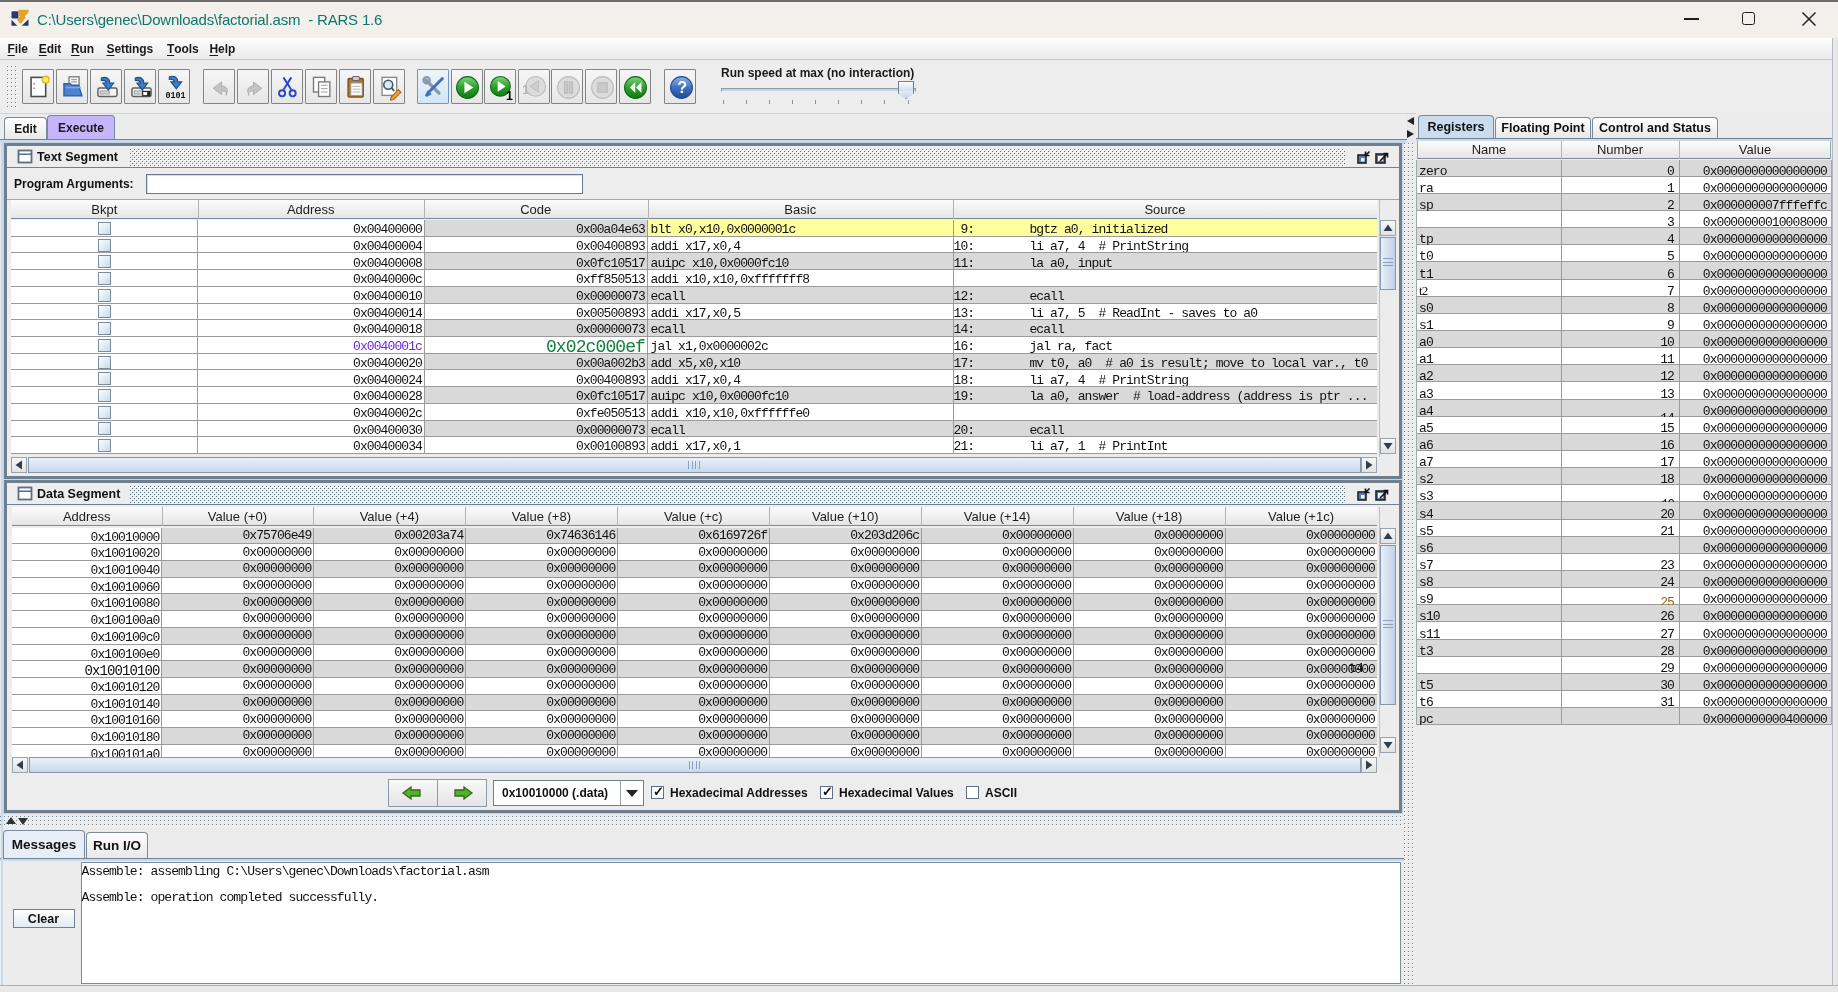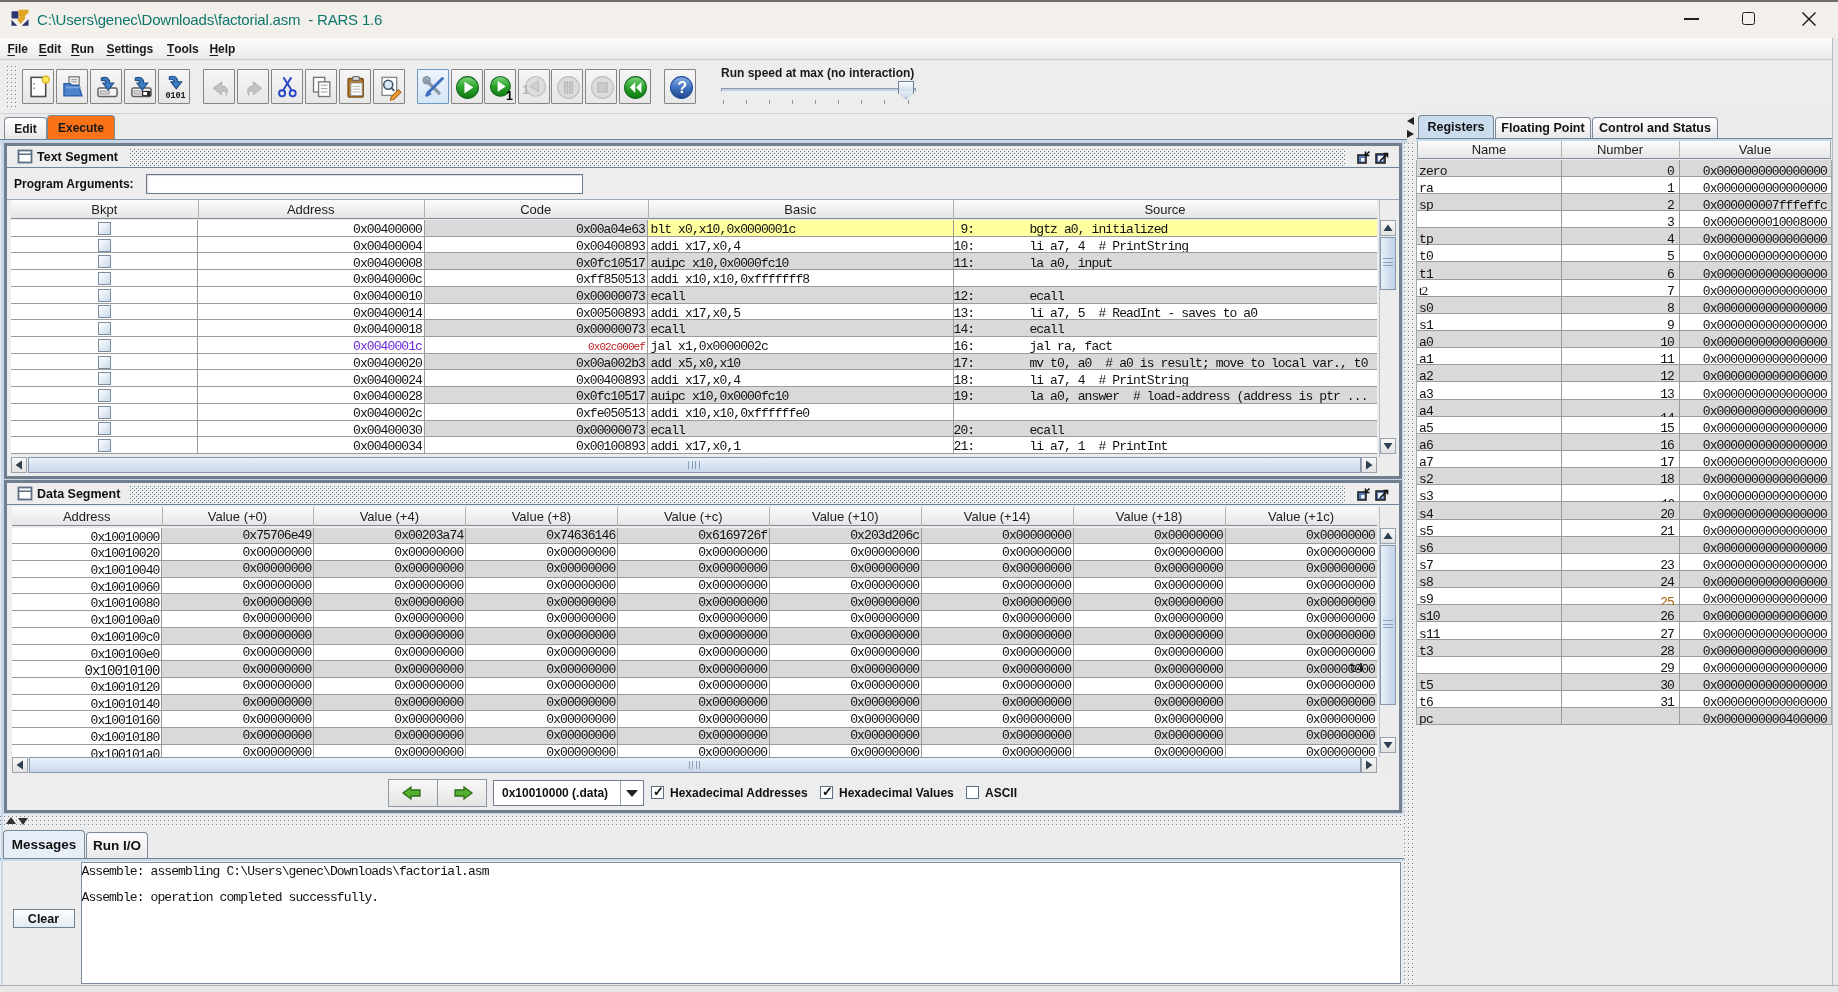--- a/index.html
+++ b/index.html
@@ -216,7 +216,7 @@
     <div class="abs" style="left:907.5px;top:100px;width:1px;height:3.5px;background:#90959b"></div>
 <div class="abs" style="left:0;top:114px;width:1407px;height:26px;background:#ececec"></div>
 <div class="abs" style="left:4px;top:117px;width:43px;height:22px;background:linear-gradient(#ffffff,#e8e8e8);border:1px solid #7a8a99;border-bottom:none;border-radius:4px 4px 0 0;display:flex;align-items:center;justify-content:center;font-size:12px;font-weight:bold;color:#1a1a1a">Edit</div>
-<div class="abs" style="left:47px;top:115px;width:68px;height:24px;background:#f97316;border:1px solid #7a8a99;border-bottom:none;border-radius:4px 4px 0 0;display:flex;align-items:center;justify-content:center;font-size:12px;font-weight:bold;color:#1a1a1a">Execute</div>
+<div class="abs" style="left:47px;top:115px;width:68px;height:24px;background:#c4b5fd;border:1px solid #7a8a99;border-bottom:none;border-radius:4px 4px 0 0;display:flex;align-items:center;justify-content:center;font-size:12px;font-weight:bold;color:#1a1a1a">Execute</div>
 <div class="abs" style="left:0;top:139px;width:1407px;height:1px;background:#72828f"></div>
 <div class="abs" style="left:0;top:140px;width:1407px;height:2.5px;background:#c7d9ec"></div>
 <div class="abs" style="left:0;top:142.5px;width:1404px;height:843px;background:#e6e9ed"></div>

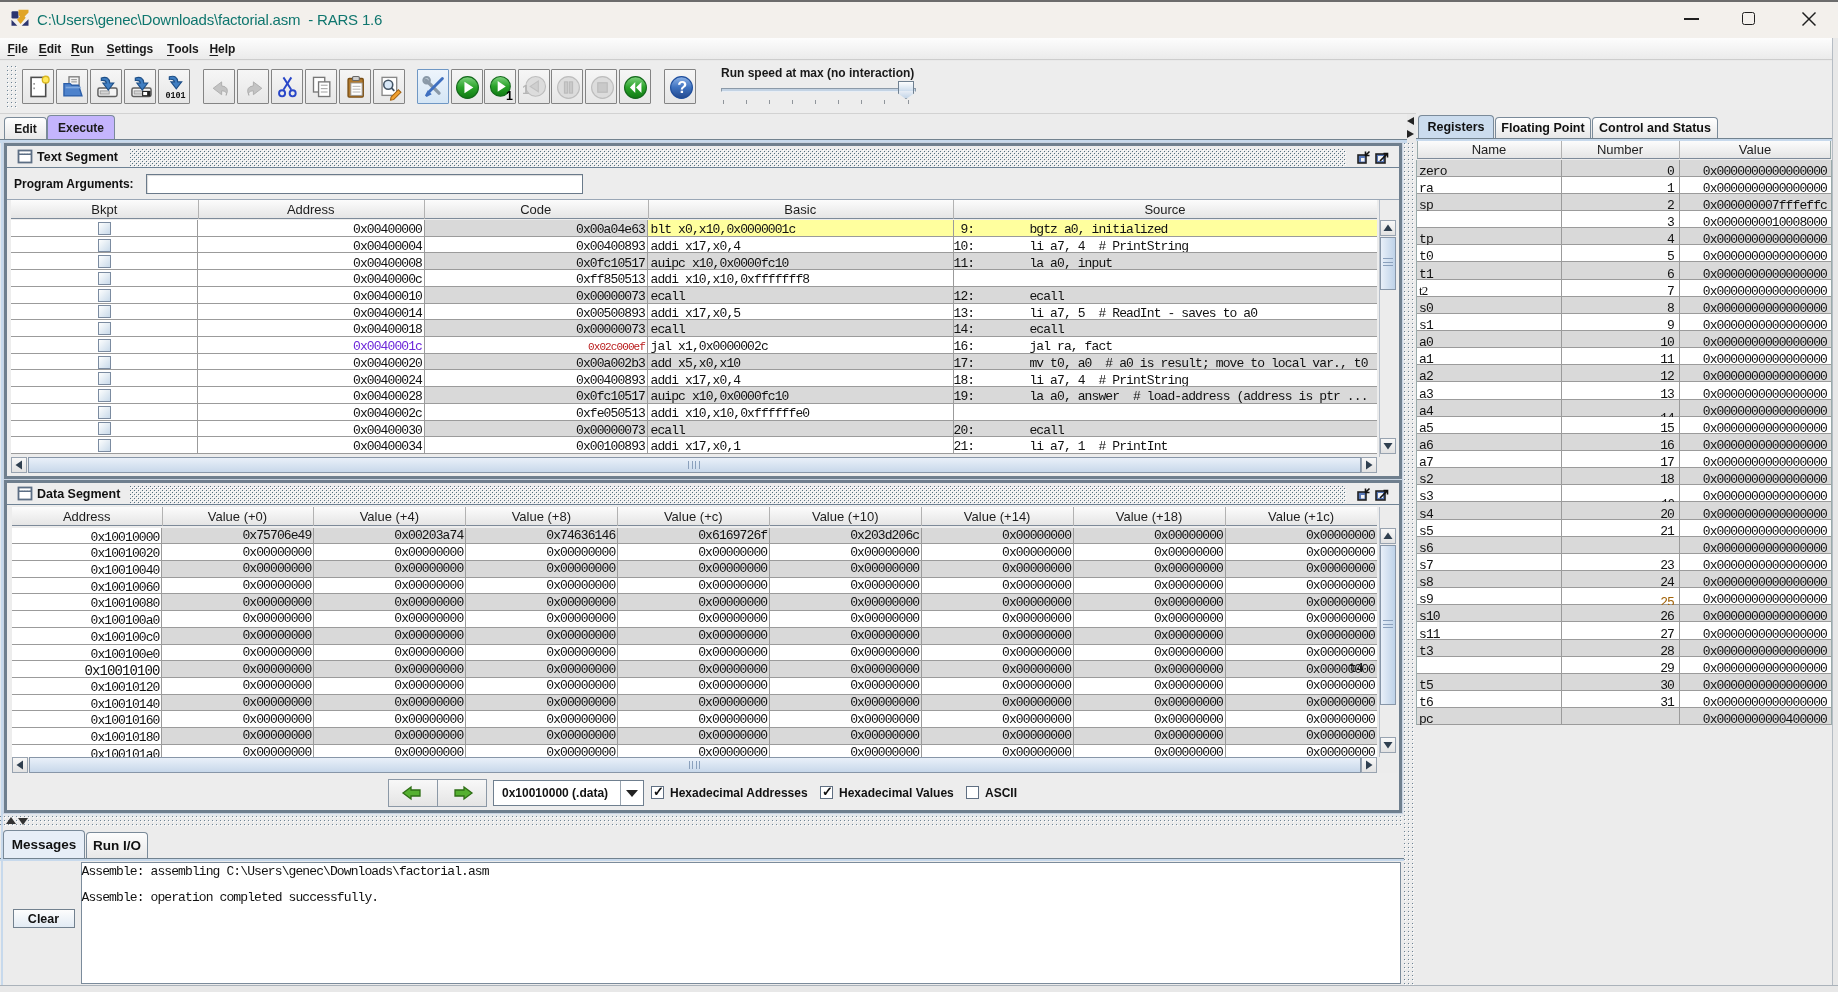--- a/index.html
+++ b/index.html
@@ -326,7 +326,7 @@
     <div class="abs" style="left:953px;top:337.04px;width:424px;height:15.72px;background:#fff"></div>
     <div class="abs" style="left:97.5px;top:338.84px;width:13px;height:13px;background:linear-gradient(135deg,#fdfefe,#c9daea);border:1.5px solid #7b8ba0"></div>
     <div class="abs" style="left:197.5px;top:337.04px;width:224.5px;height:15.72px;font-family:Liberation Mono,monospace;font-size:13px;letter-spacing:-0.9px;color:#6d28d9;padding-top:3.4px;display:flex;align-items:center;justify-content:flex-end">0x0040001c</div>
-    <div class="abs" style="left:424px;top:337.04px;width:221.0px;height:15.72px;font-family:Liberation Mono,monospace;font-size:11px;letter-spacing:-0.9px;color:#b91c1c;padding-top:3.4px;display:flex;align-items:center;justify-content:flex-end">0x02c000ef</div>
+    <div class="abs" style="left:424px;top:337.04px;width:221.0px;height:15.72px;font-family:Liberation Mono,monospace;font-size:18px;letter-spacing:-0.9px;color:#15803d;padding-top:3.4px;display:flex;align-items:center;justify-content:flex-end">0x02c000ef</div>
     <div class="abs" style="left:650.5px;top:337.04px;width:302.5px;height:15.72px;font-family:Liberation Mono,monospace;font-size:13px;letter-spacing:-0.9px;color:#111;padding-top:3.4px;display:flex;align-items:center;white-space:pre">jal x1,0x0000002c</div>
     <div class="abs" style="left:953.5px;top:337.04px;width:420px;height:15.72px;font-family:Liberation Mono,monospace;font-size:13px;letter-spacing:-0.9px;color:#111;padding-top:3.4px;display:flex;align-items:center;white-space:pre;overflow:hidden">16:        jal ra, fact</div>
     <div class="abs" style="left:11px;top:353.76px;width:1366px;height:16.72px;border-bottom:1px solid #9b9b9b;background:#fff"></div>

